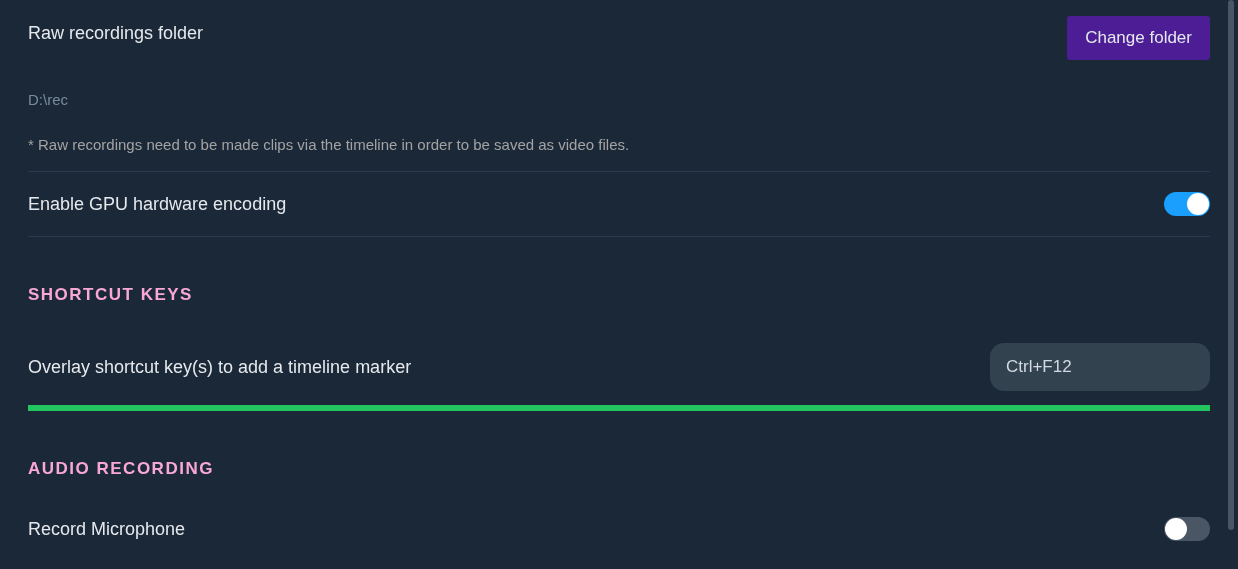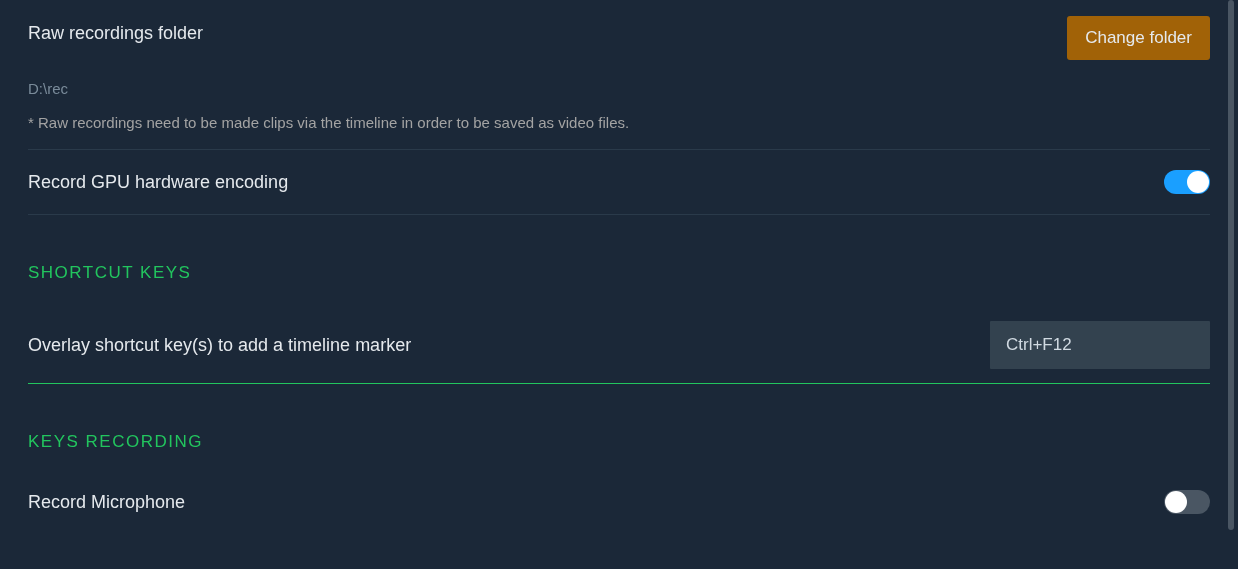--- a/index.html
+++ b/index.html
@@ -48,7 +48,7 @@
       flex: 1;
       display: flex;
       flex-direction: column;
-      gap: 15px;
+      gap: 26px;
       padding-top: 6px;
     }
     .setting-title {

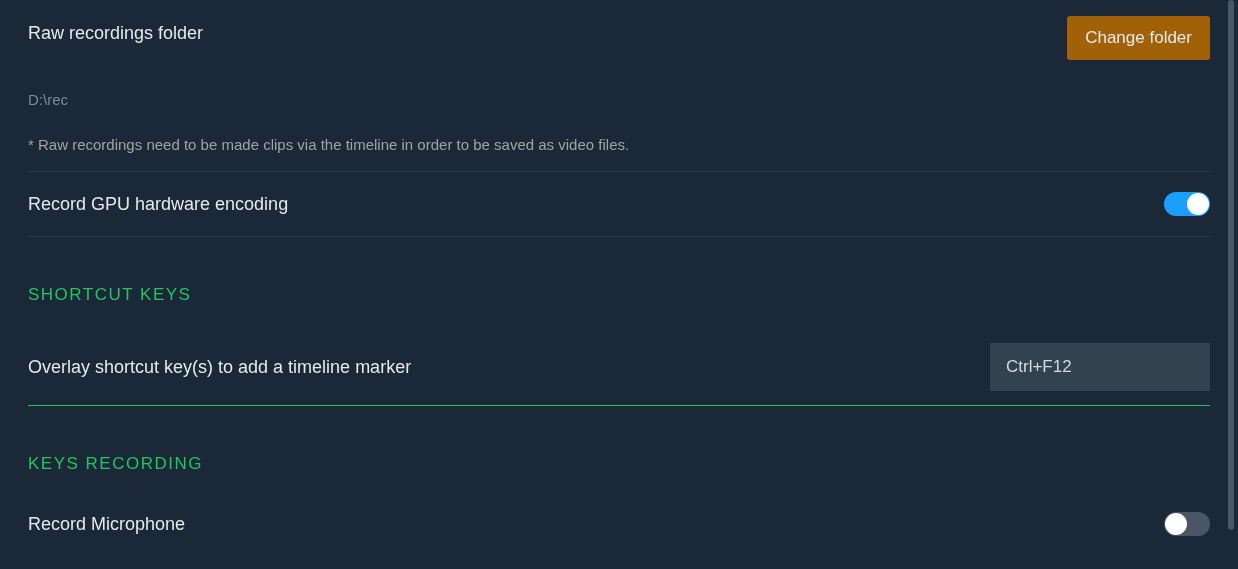--- a/index.html
+++ b/index.html
@@ -67,7 +67,7 @@
       line-height: 1.4;
     }
     .btn {
-      background-color: #a16207;
+      background-color: #4c1d95;
       color: #e5e9ed;
       border: none;
       padding: 12px 18px;

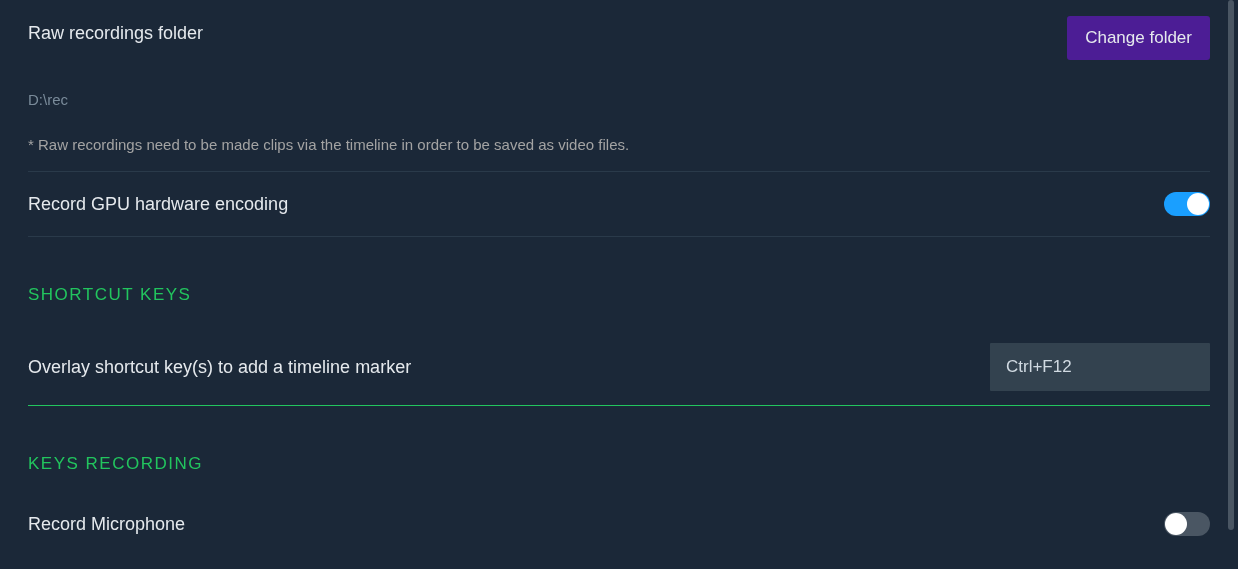--- a/index.html
+++ b/index.html
@@ -164,7 +164,7 @@
   </div>
 
   <div class="gpu-row">
-    <div class="setting-title">Record GPU hardware encoding</div>
+    <div class="setting-title">Enable GPU hardware encoding</div>
     <div class="toggle on">
       <div class="toggle-knob"></div>
     </div>

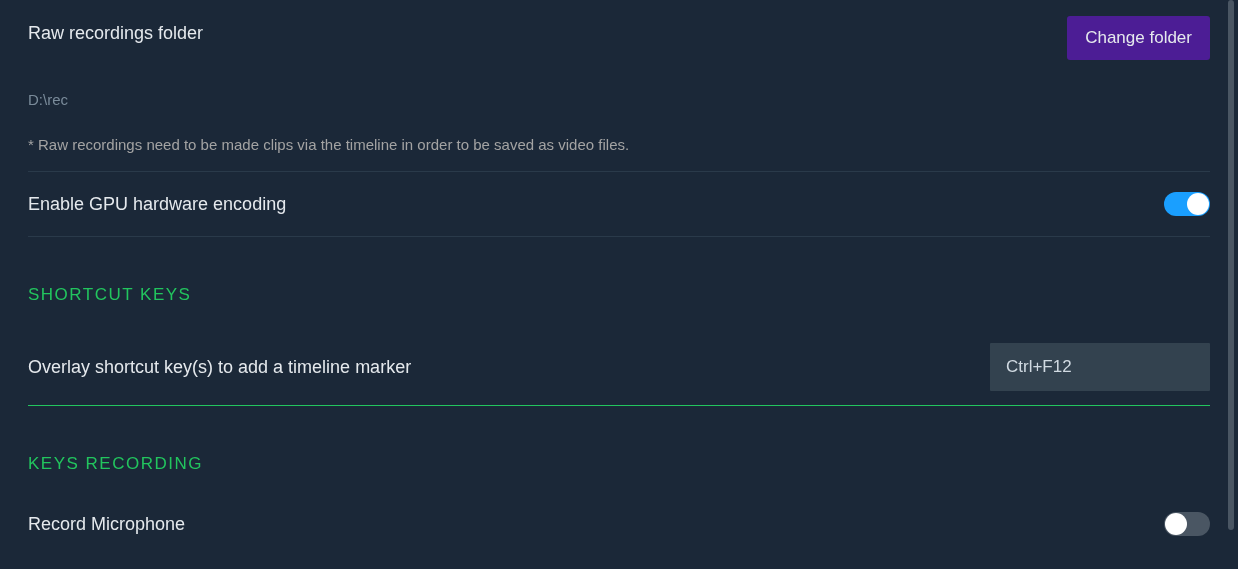--- a/index.html
+++ b/index.html
@@ -105,9 +105,9 @@
       left: 1px;
     }
     .section-header {
-      color: #22c55e;
+      color: #f9a8d4;
       font-size: 17px;
-      font-weight: 400;
+      font-weight: 700;
       letter-spacing: 1.5px;
       margin-top: 48px;
       margin-bottom: 24px;

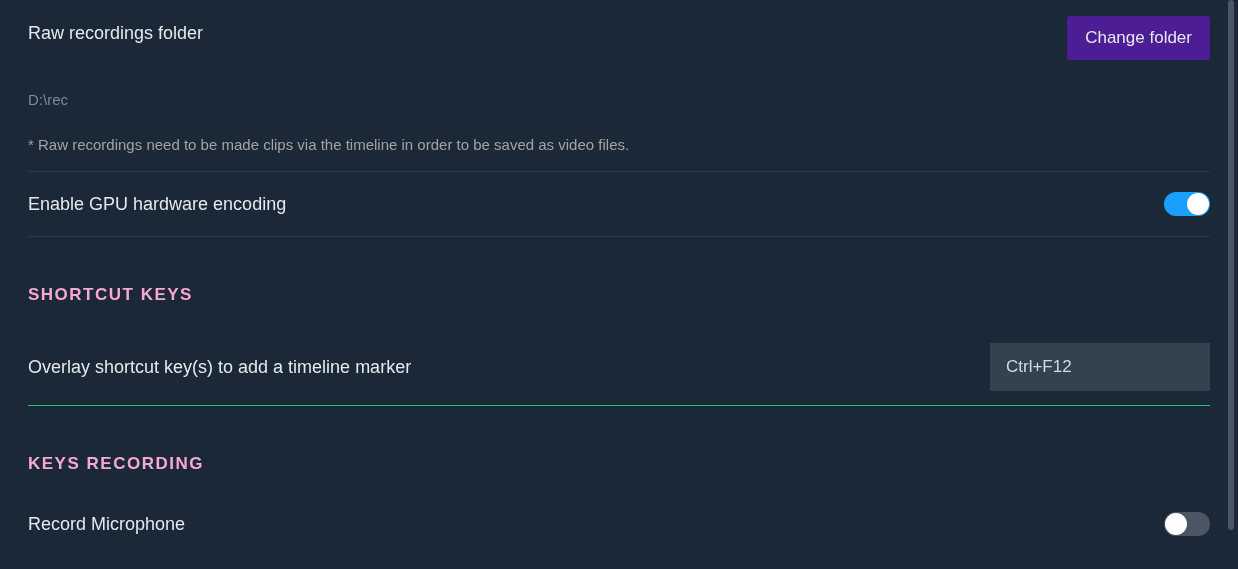--- a/index.html
+++ b/index.html
@@ -134,7 +134,7 @@
       justify-content: space-between;
       align-items: center;
       padding: 14px 0;
-      border-bottom: 1px solid #22c55e;
+      border-bottom: 6px solid #22c55e;
     }
     .shortcut-container.last {
       border-bottom: none;

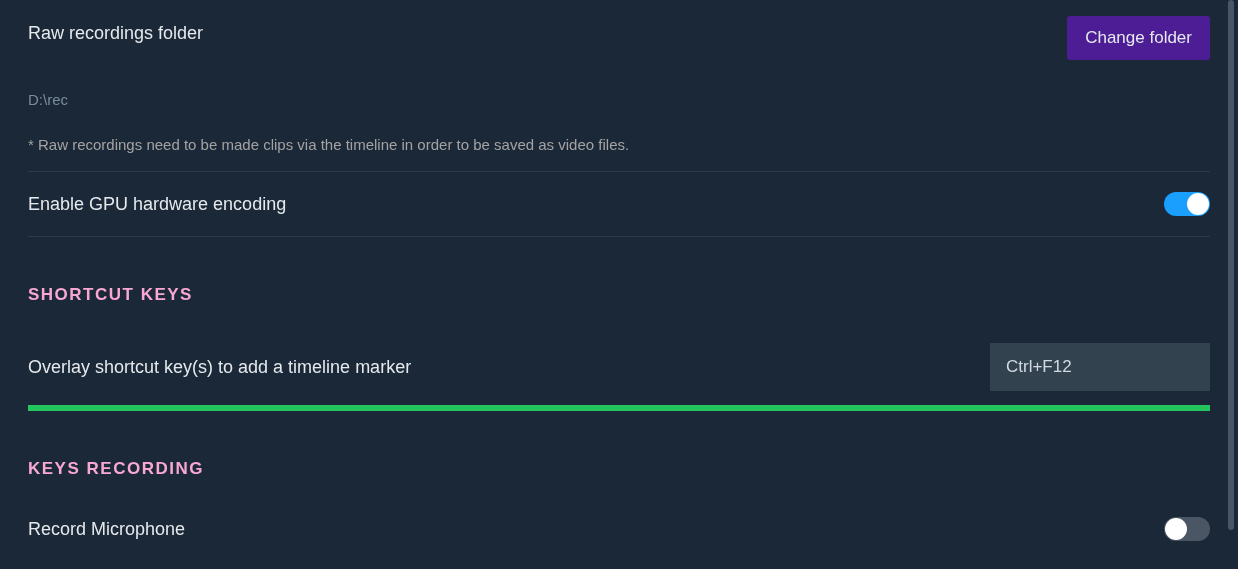--- a/index.html
+++ b/index.html
@@ -118,7 +118,7 @@
       border: none;
       padding: 14px 16px;
       font-size: 17px;
-      border-radius: 1px;
+      border-radius: 14px;
       width: 220px;
       cursor: text;
     }

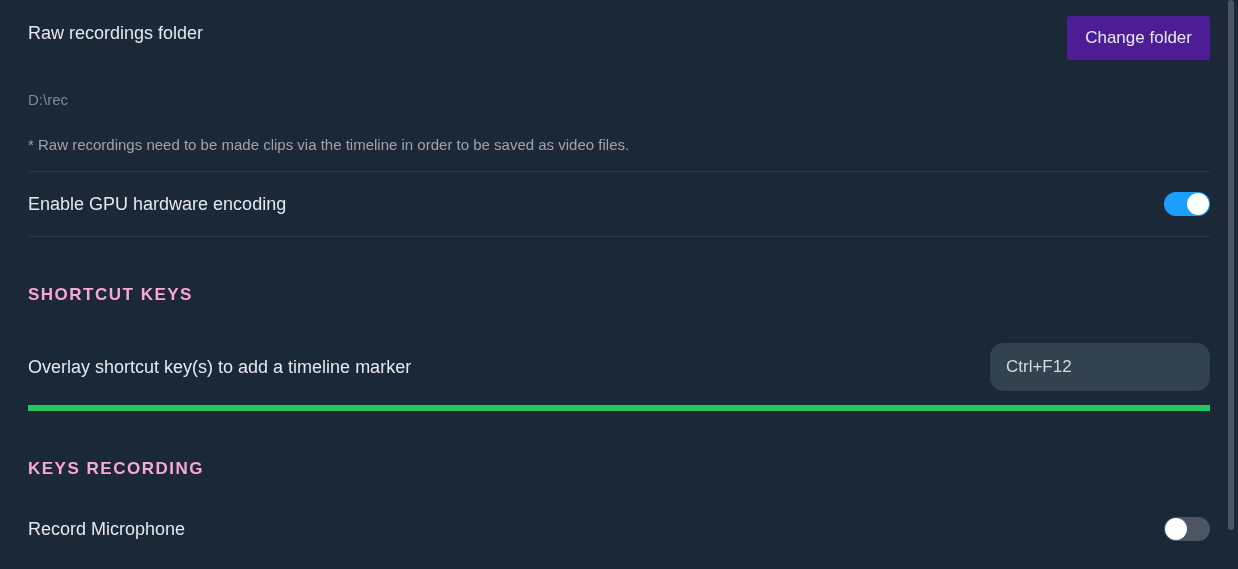--- a/index.html
+++ b/index.html
@@ -178,7 +178,7 @@
   </div>
 
 
-  <div class="section-header">KEYS RECORDING</div>
+  <div class="section-header">AUDIO RECORDING</div>
 
   <div class="mic-row">
     <div class="mic-header">

